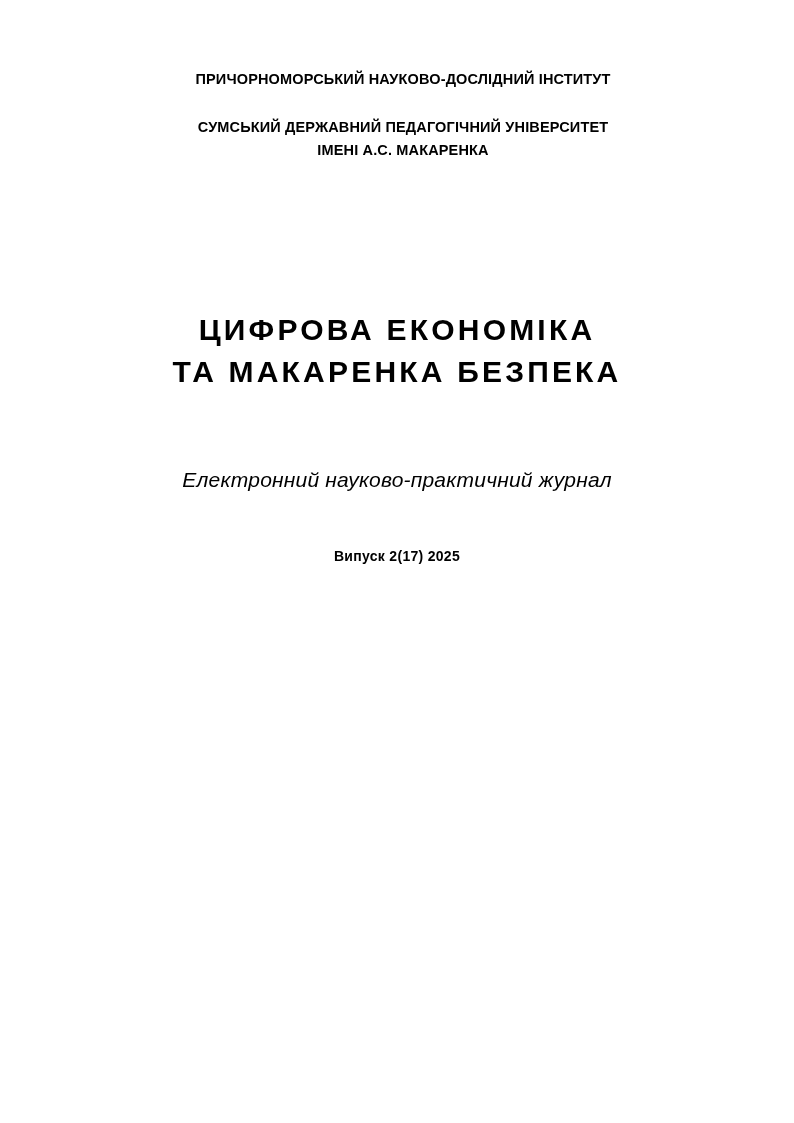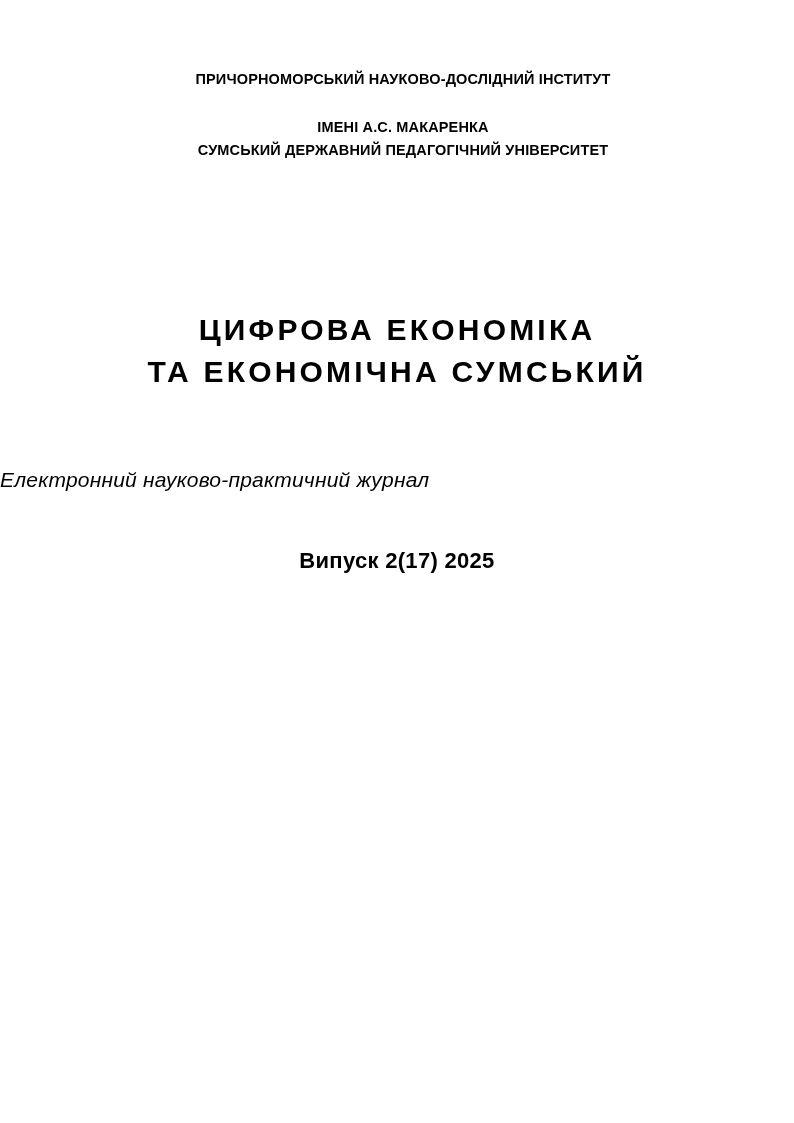--- a/index.html
+++ b/index.html
@@ -77,8 +77,8 @@
     </div>
 
     <div class="inst-block second">
+      <span class="inst-line">СУМСЬКИЙ ДЕРЖАВНИЙ ПЕДАГОГІЧНИЙ УНІВЕРСИТЕТ</span>
       <span class="inst-line">ІМЕНІ А.С. МАКАРЕНКА</span>
-      <span class="inst-line">СУМСЬКИЙ ДЕРЖАВНИЙ ПЕДАГОГІЧНИЙ УНІВЕРСИТЕТ</span>
     </div>
 
   </div>

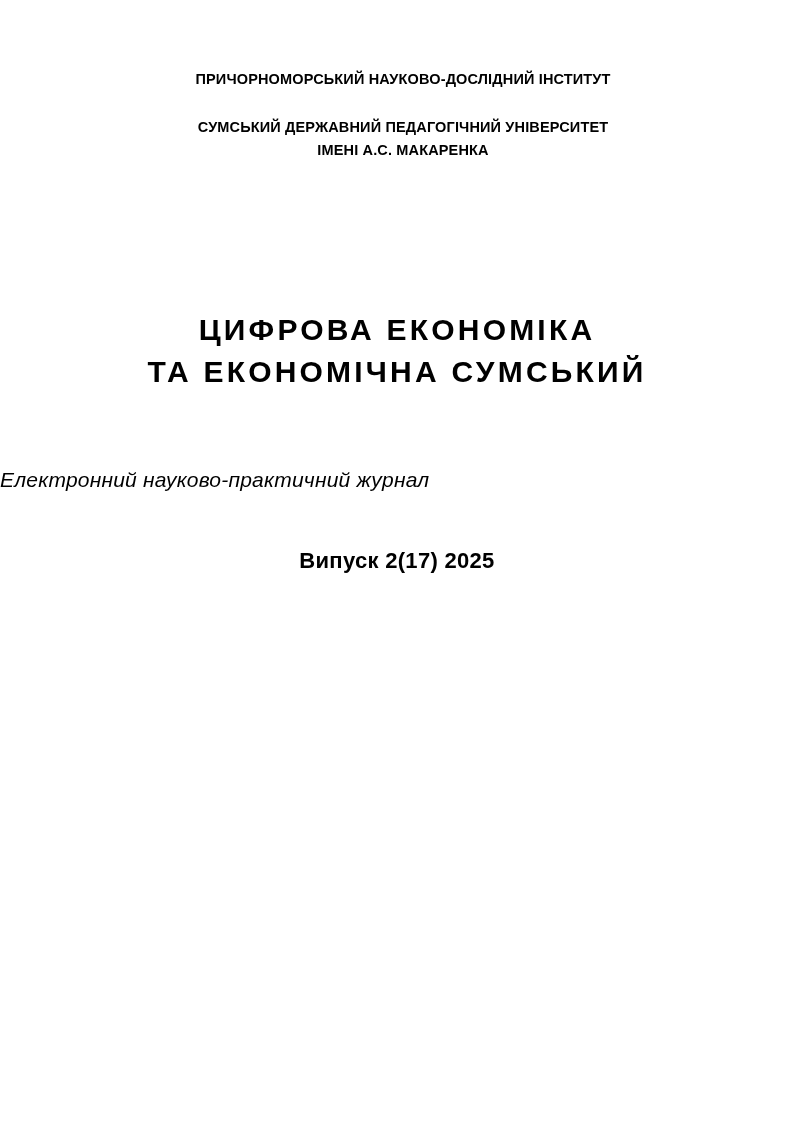--- a/index.html
+++ b/index.html
@@ -85,7 +85,7 @@
 
   <div class="journal-title">
     <span class="t-line">ЦИФРОВА ЕКОНОМІКА</span>
-    <span class="t-line">ТА ЕКОНОМІЧНА СУМСЬКИЙ</span>
+    <span class="t-line">ТА МАКАРЕНКА БЕЗПЕКА</span>
   </div>
 
   <div class="subtitle">Електронний науково-практичний журнал</div>

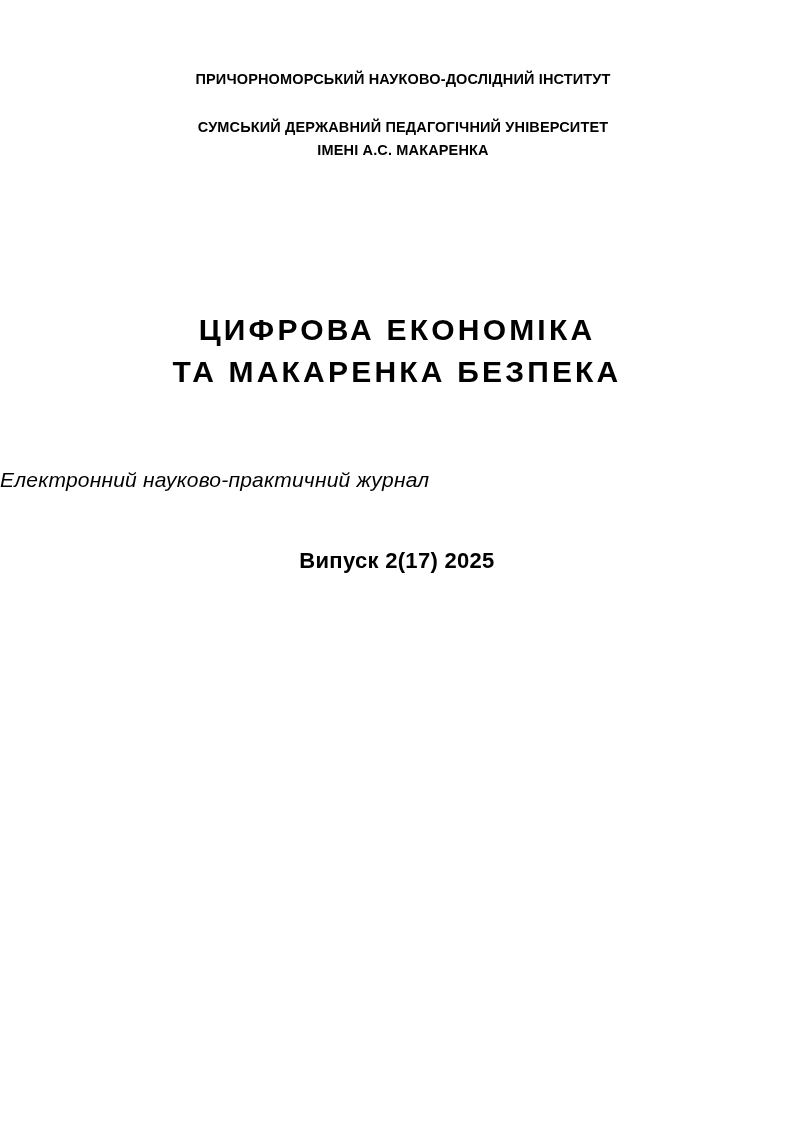--- a/index.html
+++ b/index.html
@@ -52,7 +52,7 @@
   }
   .subtitle {
     margin-top: 76px;
-    text-align: left;
+    text-align: center;
     font-style: italic;
     font-size: 21px;
     letter-spacing: 0.2px;

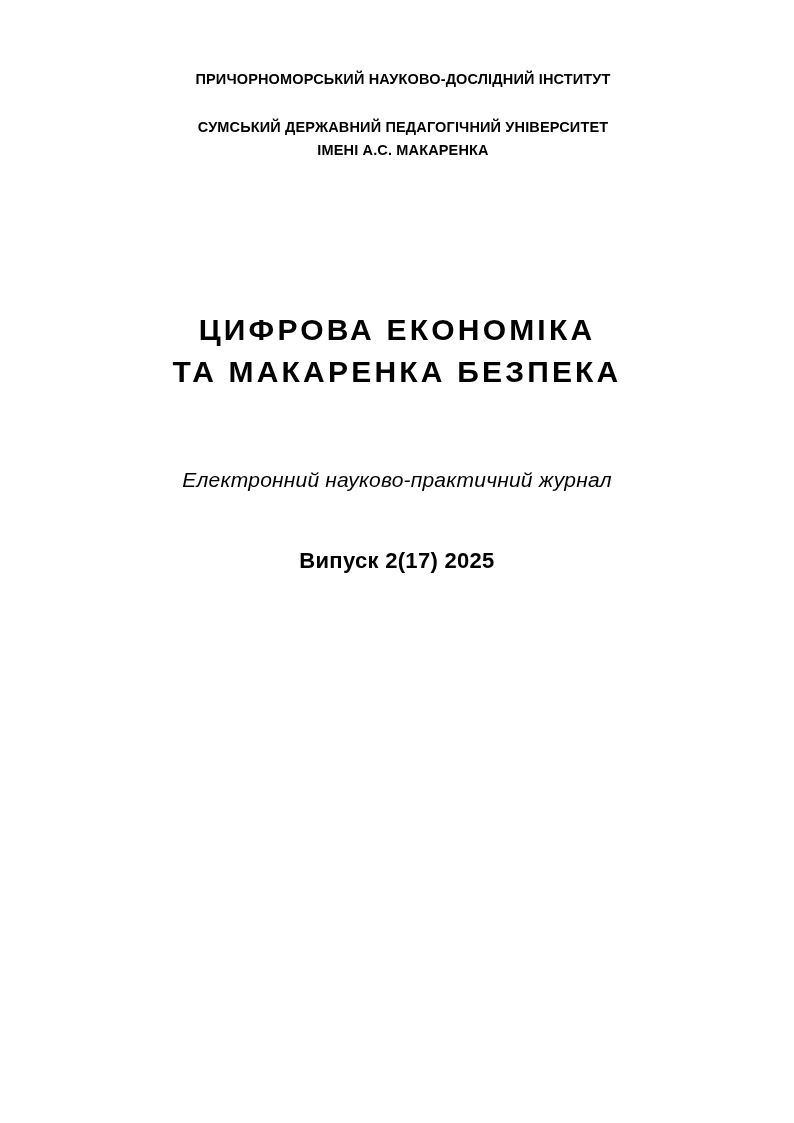--- a/index.html
+++ b/index.html
@@ -61,7 +61,7 @@
     margin-top: 56px;
     text-align: center;
     font-weight: bold;
-    font-size: 22px;
+    font-size: 14px;
     letter-spacing: 0.3px;
   }
 </style>

